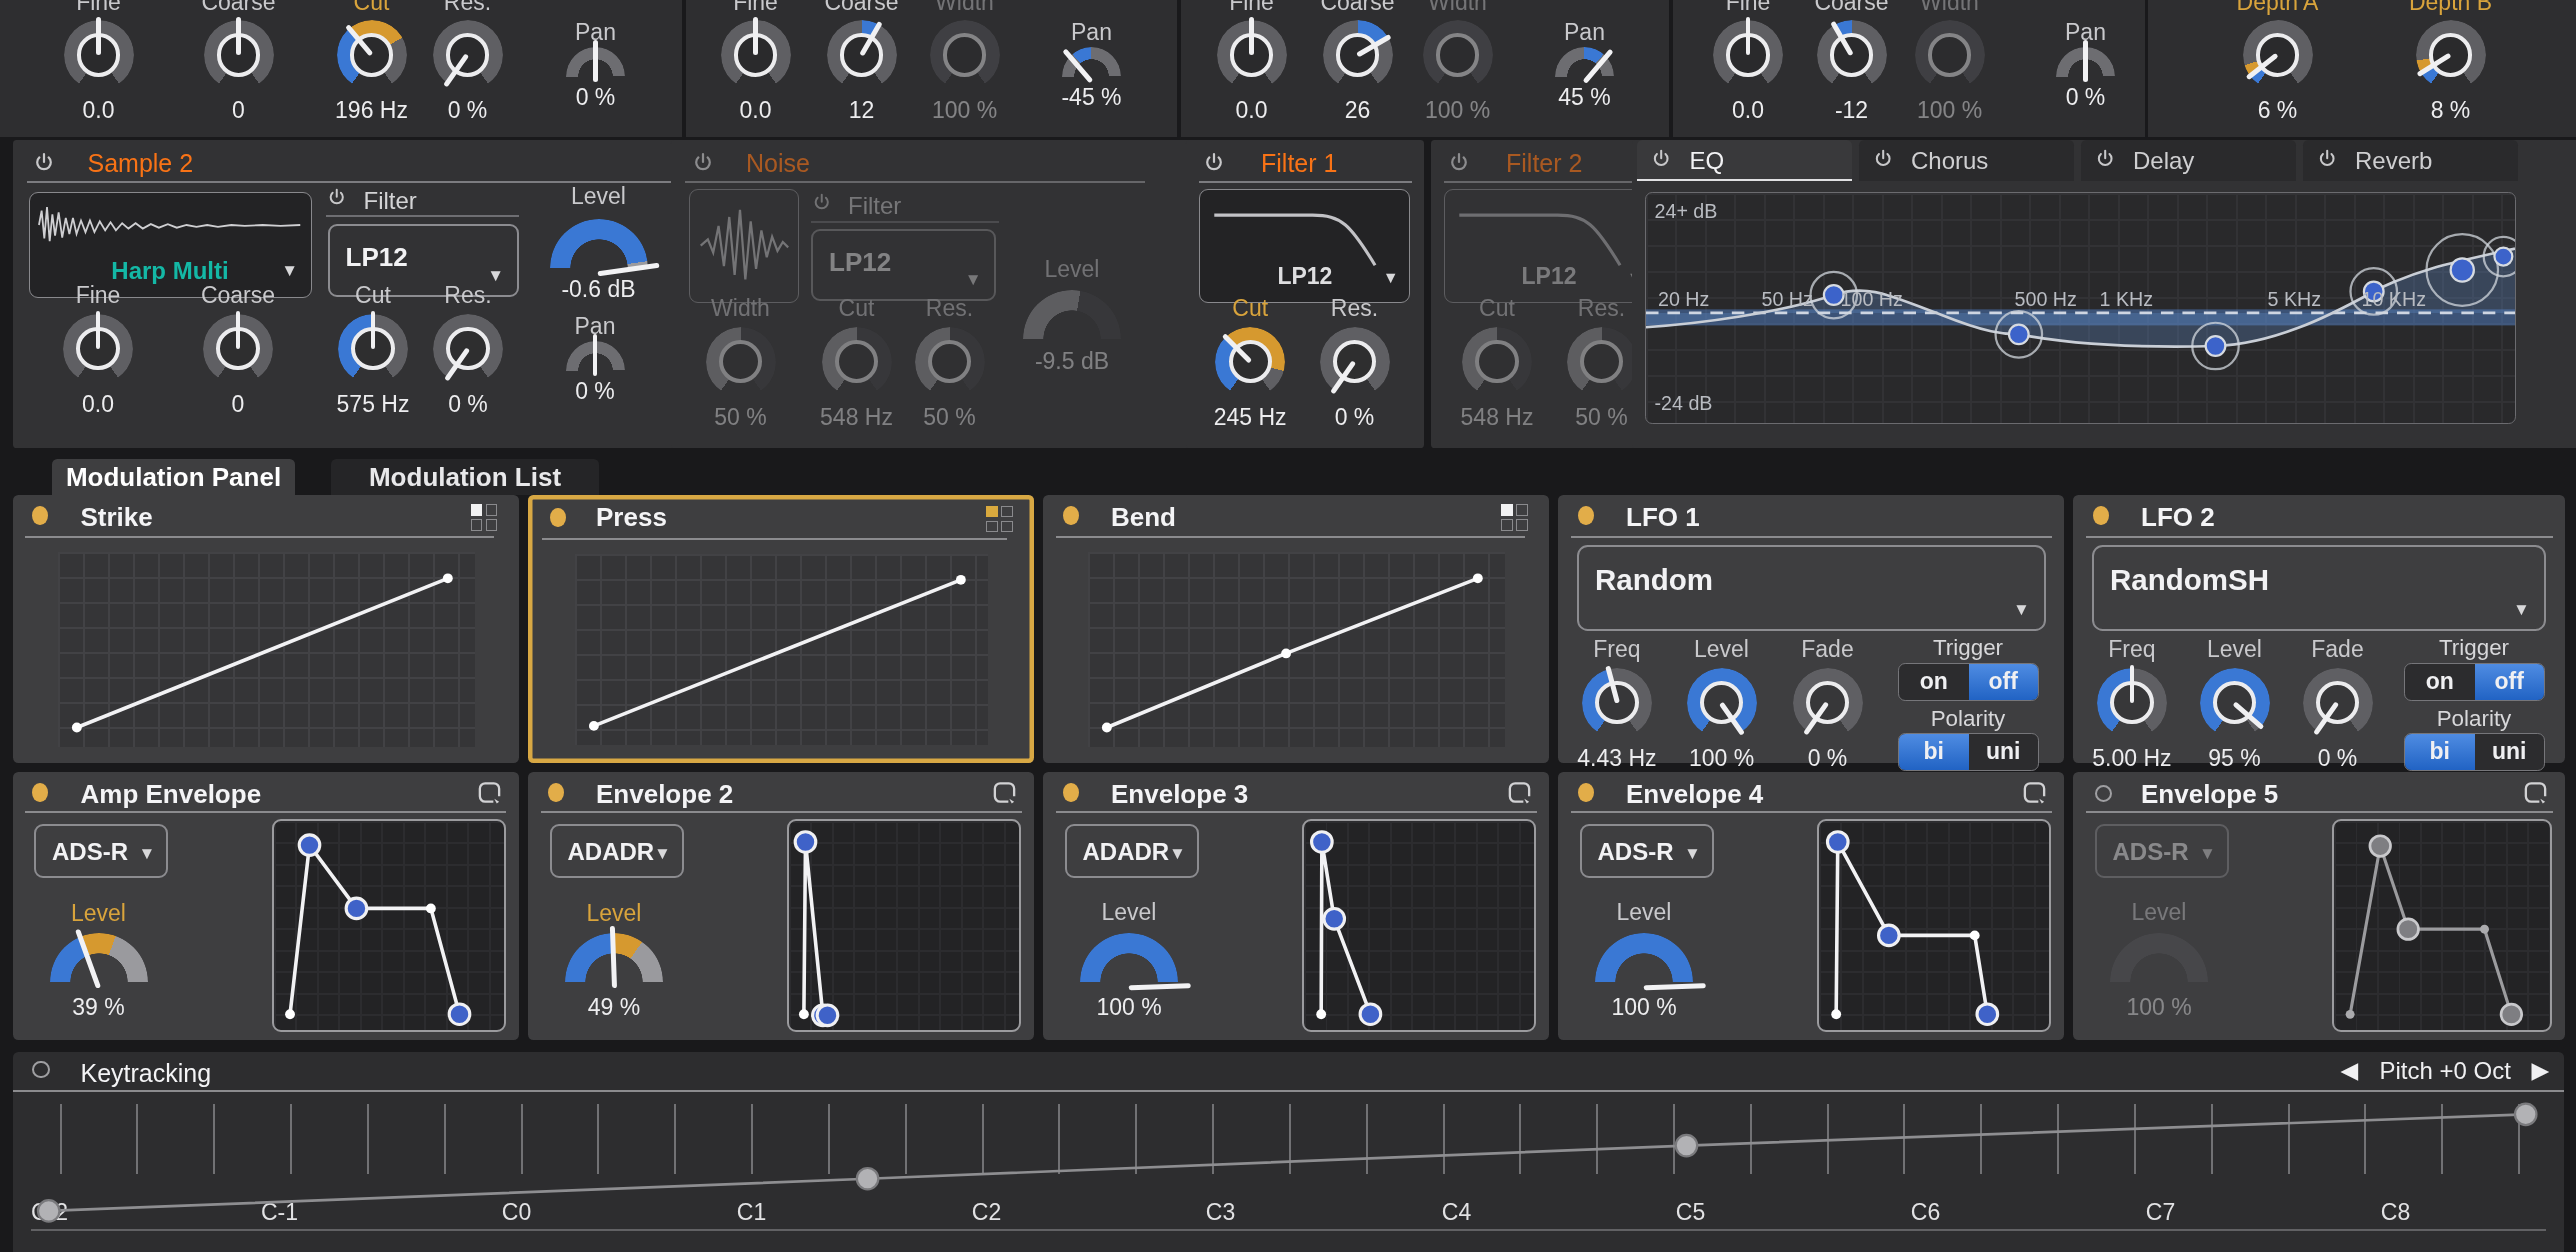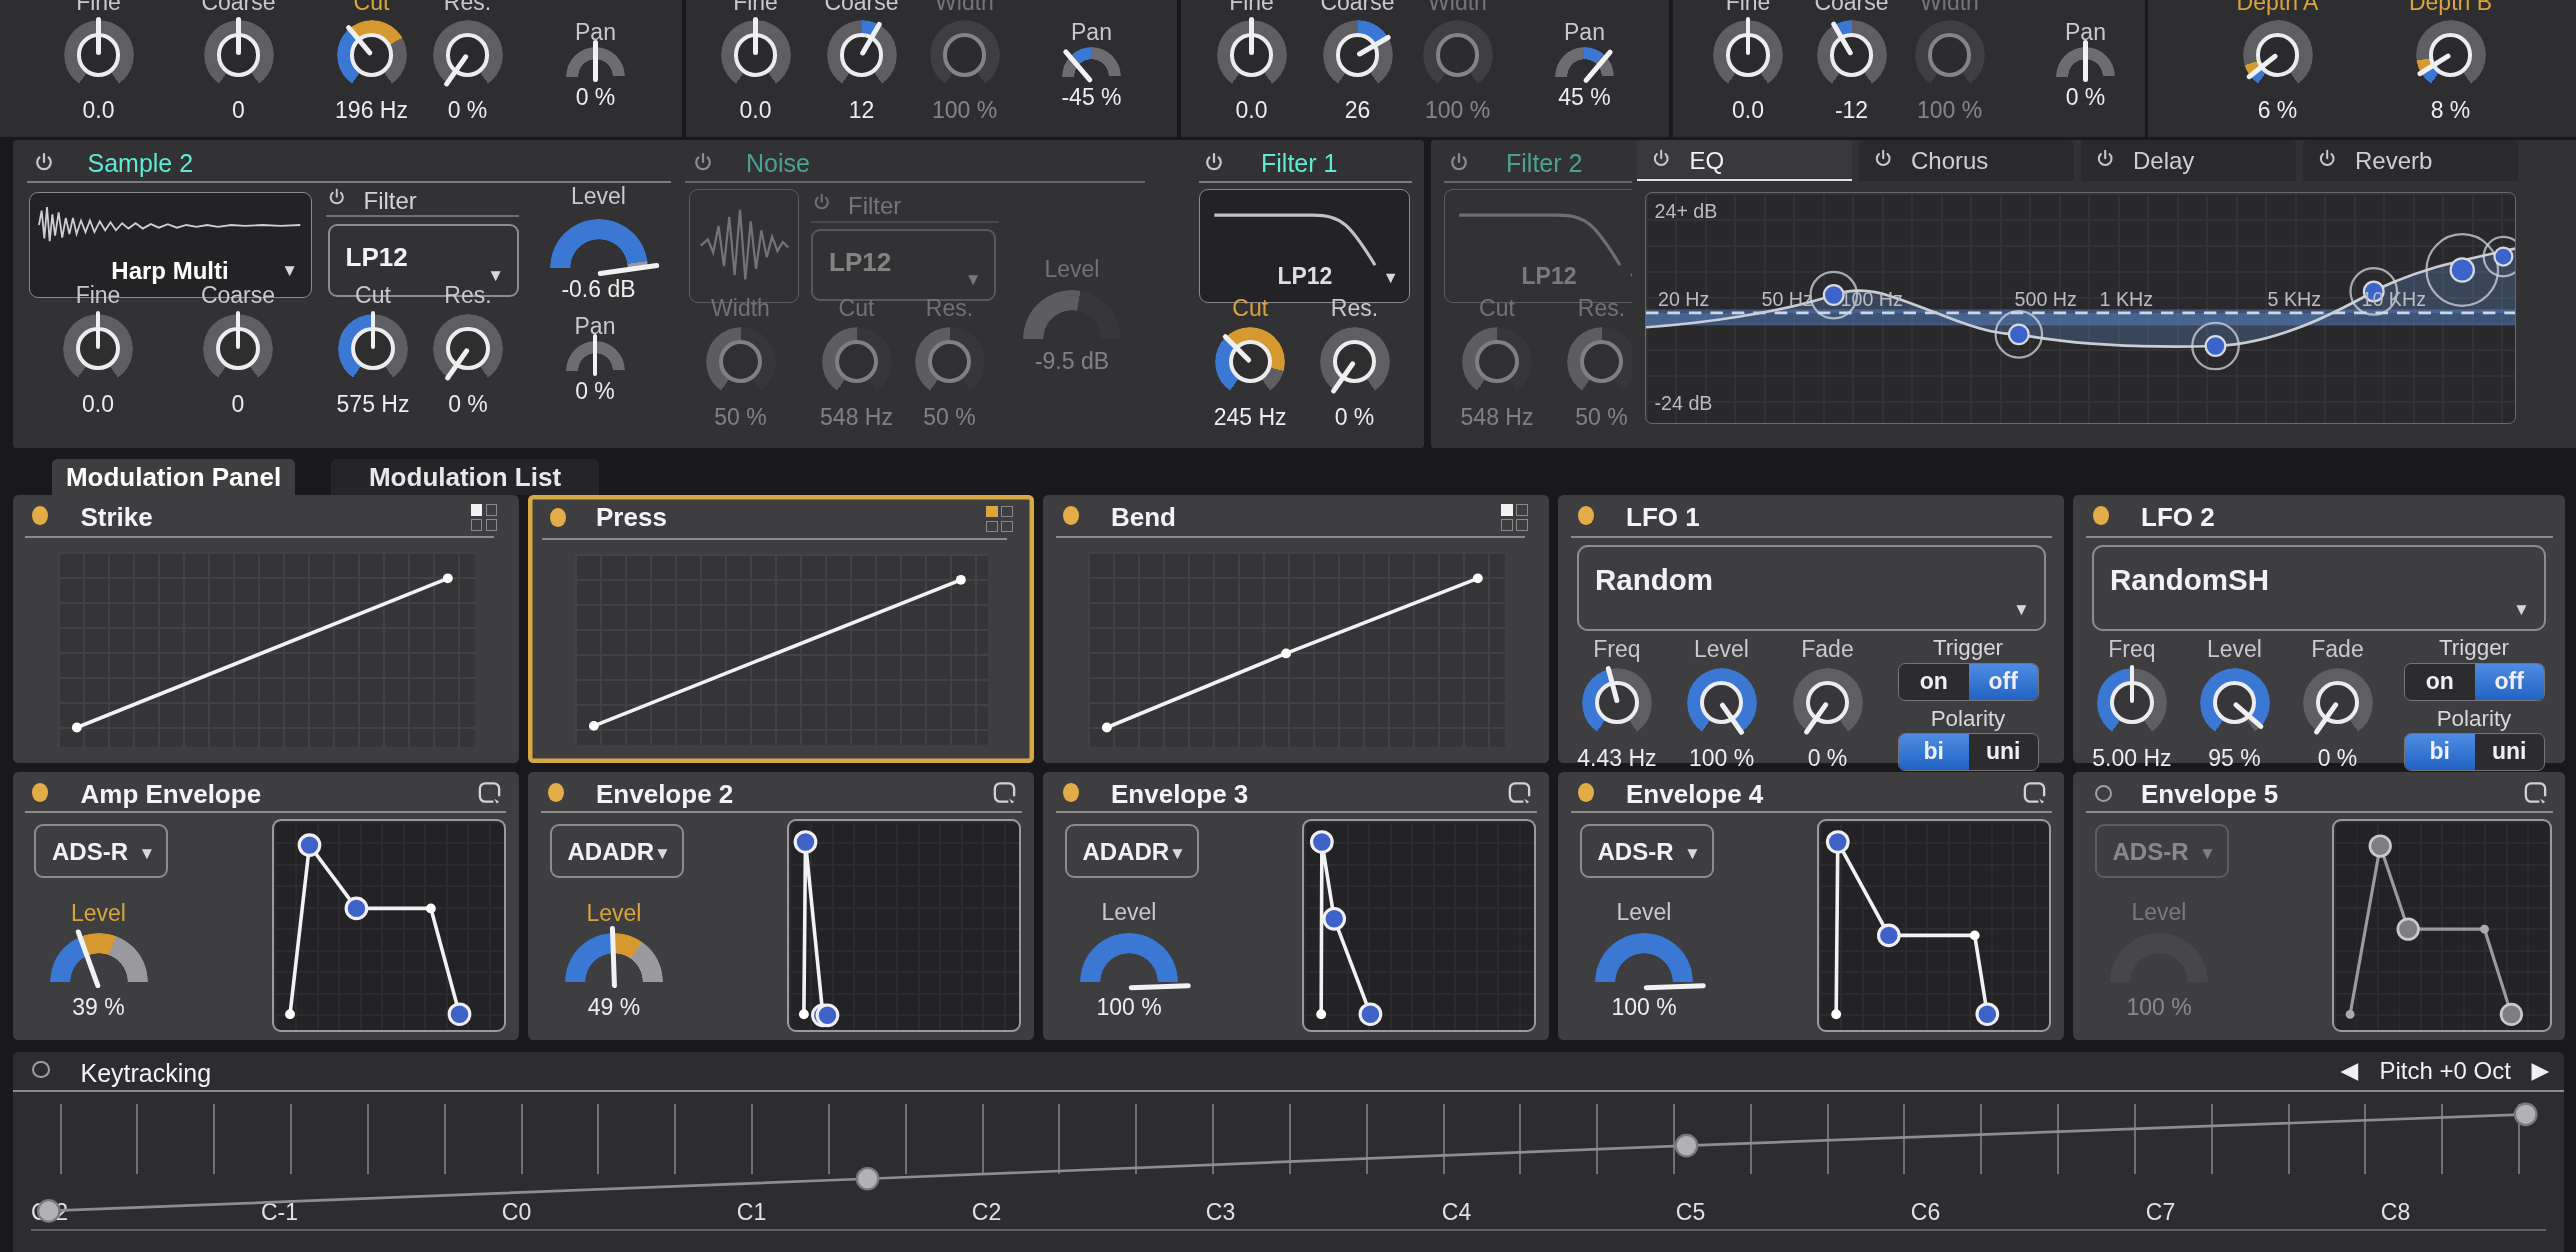--- a/index.html
+++ b/index.html
@@ -15,7 +15,7 @@
   #keytrack{position:absolute;left:12.5px;top:1052px;width:2551px;height:224px;background:#2d2d2f;border-radius:5.4px;}
   .dimwrap{opacity:.42;}
   .dimhead{opacity:.6;}
-  .sectitle{position:absolute;left:75px;top:9px;font-size:25px;color:#5eead4;}
+  .sectitle{position:absolute;left:75px;top:9px;font-size:25px;color:#f97316;}
   .divider{position:absolute;height:1.8px;background:#7c7c80;}
   .pwr{position:absolute;width:24px;height:24px;stroke:#c8c8ca;fill:none;stroke-width:2.2;stroke-linecap:round;}
   .led{position:absolute;width:16px;height:19.7px;border-radius:50%;background:#e2ad49;}

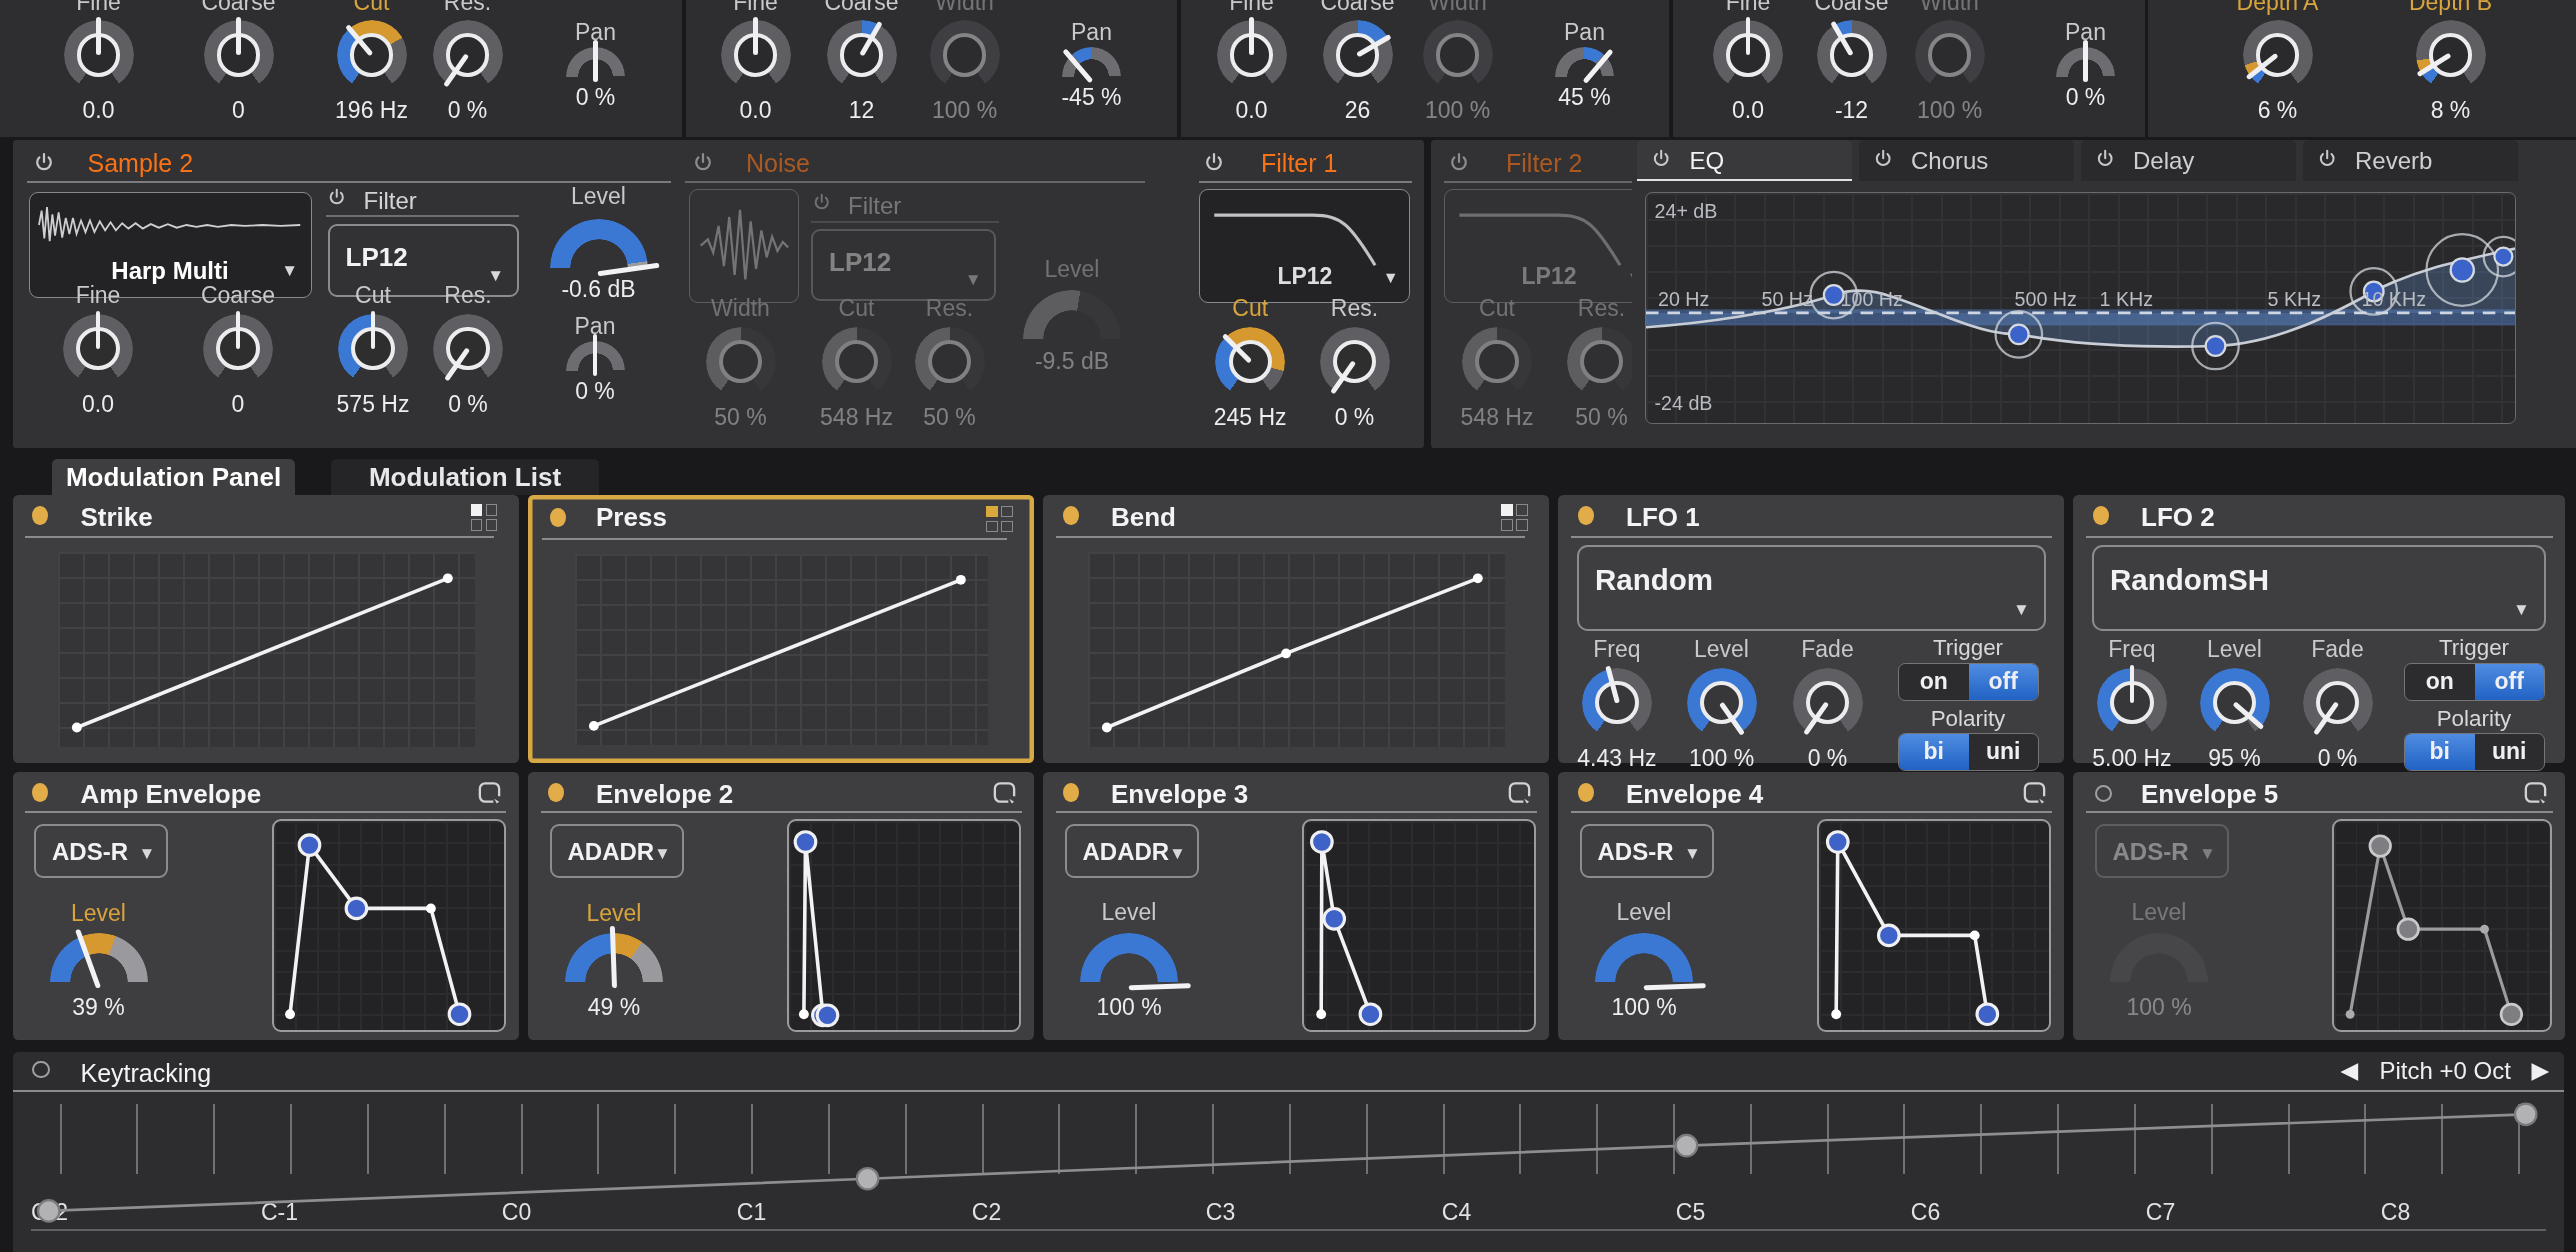--- a/index.html
+++ b/index.html
@@ -275,7 +275,7 @@
       <svg width="281" height="54" style="position:absolute;top:5.4px" viewBox="0 0 314 60">
         <path d="M10,30 L13,14 L16,45 L19,10 L22,48 L25,18 L28,42 L32,16 L36,44 L40,22 L44,40 L48,22 L52,40 L57,25 L62,38 L67,25 L72,38 L78,26 L84,36 L90,27 L96,36 L103,28 L110,34 L118,28 L126,34 L135,29 L144,33 L154,29 L164,33 L175,30 L186,32 L198,30 L210,32 L225,30 L240,31 L260,30 L280,31 L302,30" fill="none" stroke="#cfcfd2" stroke-width="2"></path>
       </svg>
-      <div class="abs" style="left:0;top:64px;width:100%;text-align:center;font-size:24px;font-weight:700;color:#ffffff">Harp Multi</div>
+      <div class="abs" style="left:0;top:64px;width:100%;text-align:center;font-size:24px;font-weight:700;color:#14b8a6">Harp Multi</div>
       <span class="abs" style="right:12.5px;top:68px;font-size:17px;color:#d8d8da">▼</span>
     </div>
     <svg class="pwr" style="left:313px;top:47px;width:21.5px;height:21.5px" viewBox="0 0 24 24">

